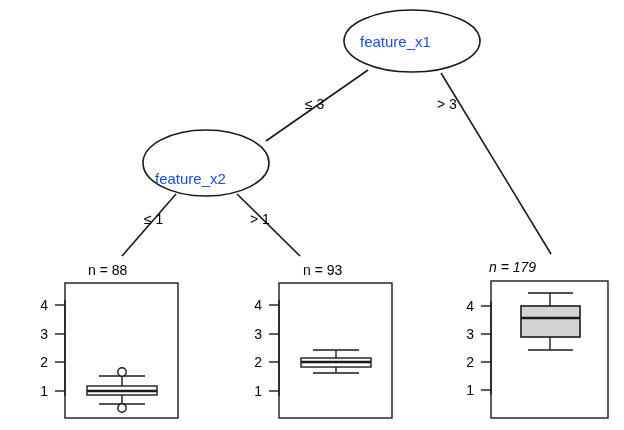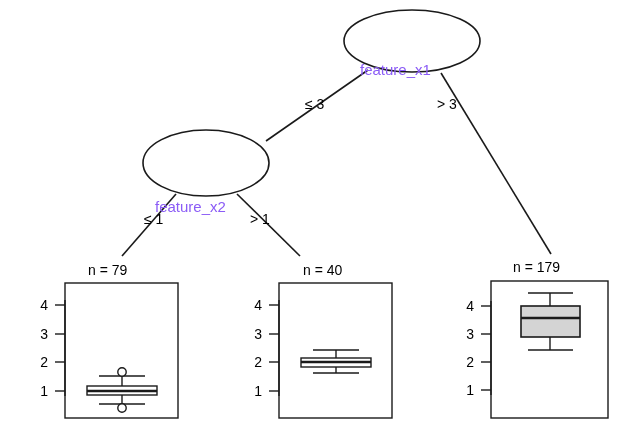--- a/index.html
+++ b/index.html
@@ -10,8 +10,8 @@
   }
   #root-canvas{position:absolute;left:0;top:0;width:624px;height:430px;}
   .node-label{
-    position:absolute;font-size:15px;color:#8b5cf6;
-    white-space:nowrap;letter-spacing:0px;margin-top:28px;
+    position:absolute;font-size:15px;color:#1d4ed8;
+    white-space:nowrap;letter-spacing:0px;
   }
   .edge-label{
     position:absolute;font-size:14px;color:#000;white-space:nowrap;

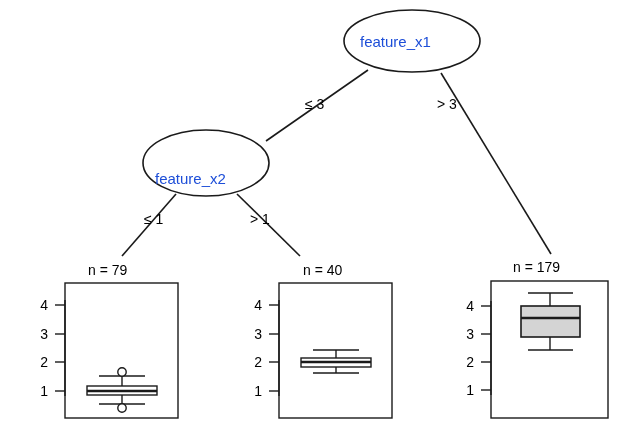--- a/index.html
+++ b/index.html
@@ -114,7 +114,7 @@
 <div class="edge-label" style="left:144px;top:211px;">≤ 1</div>
 <div class="edge-label" style="left:250px;top:211px;">&gt; 1</div>
 
-<div class="n-label" style="left:88px;top:262px;">n = 79</div>
+<div class="n-label" style="left:88px;top:262px;">n = 88</div>
 <div class="n-label" style="left:303px;top:262px;">n = 40</div>
 <div class="n-label" style="left:513px;top:259px;">n = 179</div>
 

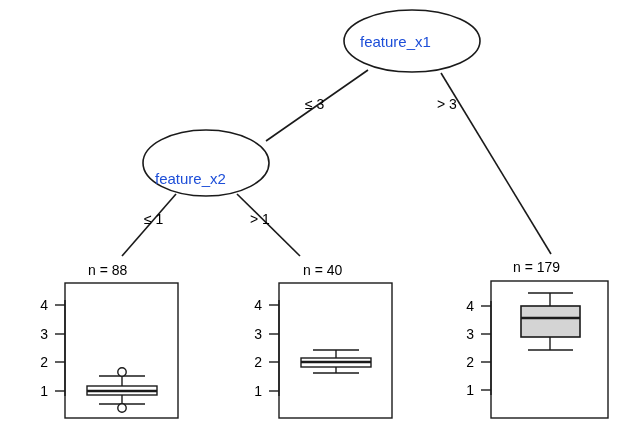--- a/index.html
+++ b/index.html
@@ -115,7 +115,7 @@
 <div class="edge-label" style="left:250px;top:211px;">&gt; 1</div>
 
 <div class="n-label" style="left:88px;top:262px;">n = 88</div>
-<div class="n-label" style="left:303px;top:262px;">n = 40</div>
+<div class="n-label" style="left:303px;top:262px;">n = 93</div>
 <div class="n-label" style="left:513px;top:259px;">n = 179</div>
 
 <div class="tick-label" style="left:28px;top:297px;width:20px;">4</div>

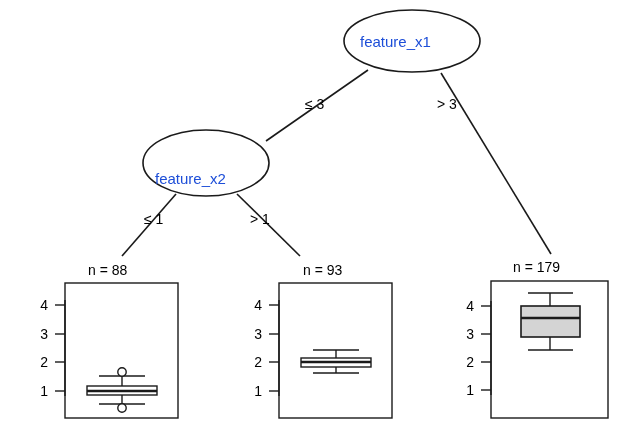--- a/index.html
+++ b/index.html
@@ -116,7 +116,7 @@
 
 <div class="n-label" style="left:88px;top:262px;">n = 88</div>
 <div class="n-label" style="left:303px;top:262px;">n = 93</div>
-<div class="n-label" style="left:513px;top:259px;">n = 179</div>
+<div class="n-label" style="left:489px;top:259px;font-style:italic;">n = 179</div>
 
 <div class="tick-label" style="left:28px;top:297px;width:20px;">4</div>
 <div class="tick-label" style="left:28px;top:326px;width:20px;">3</div>

